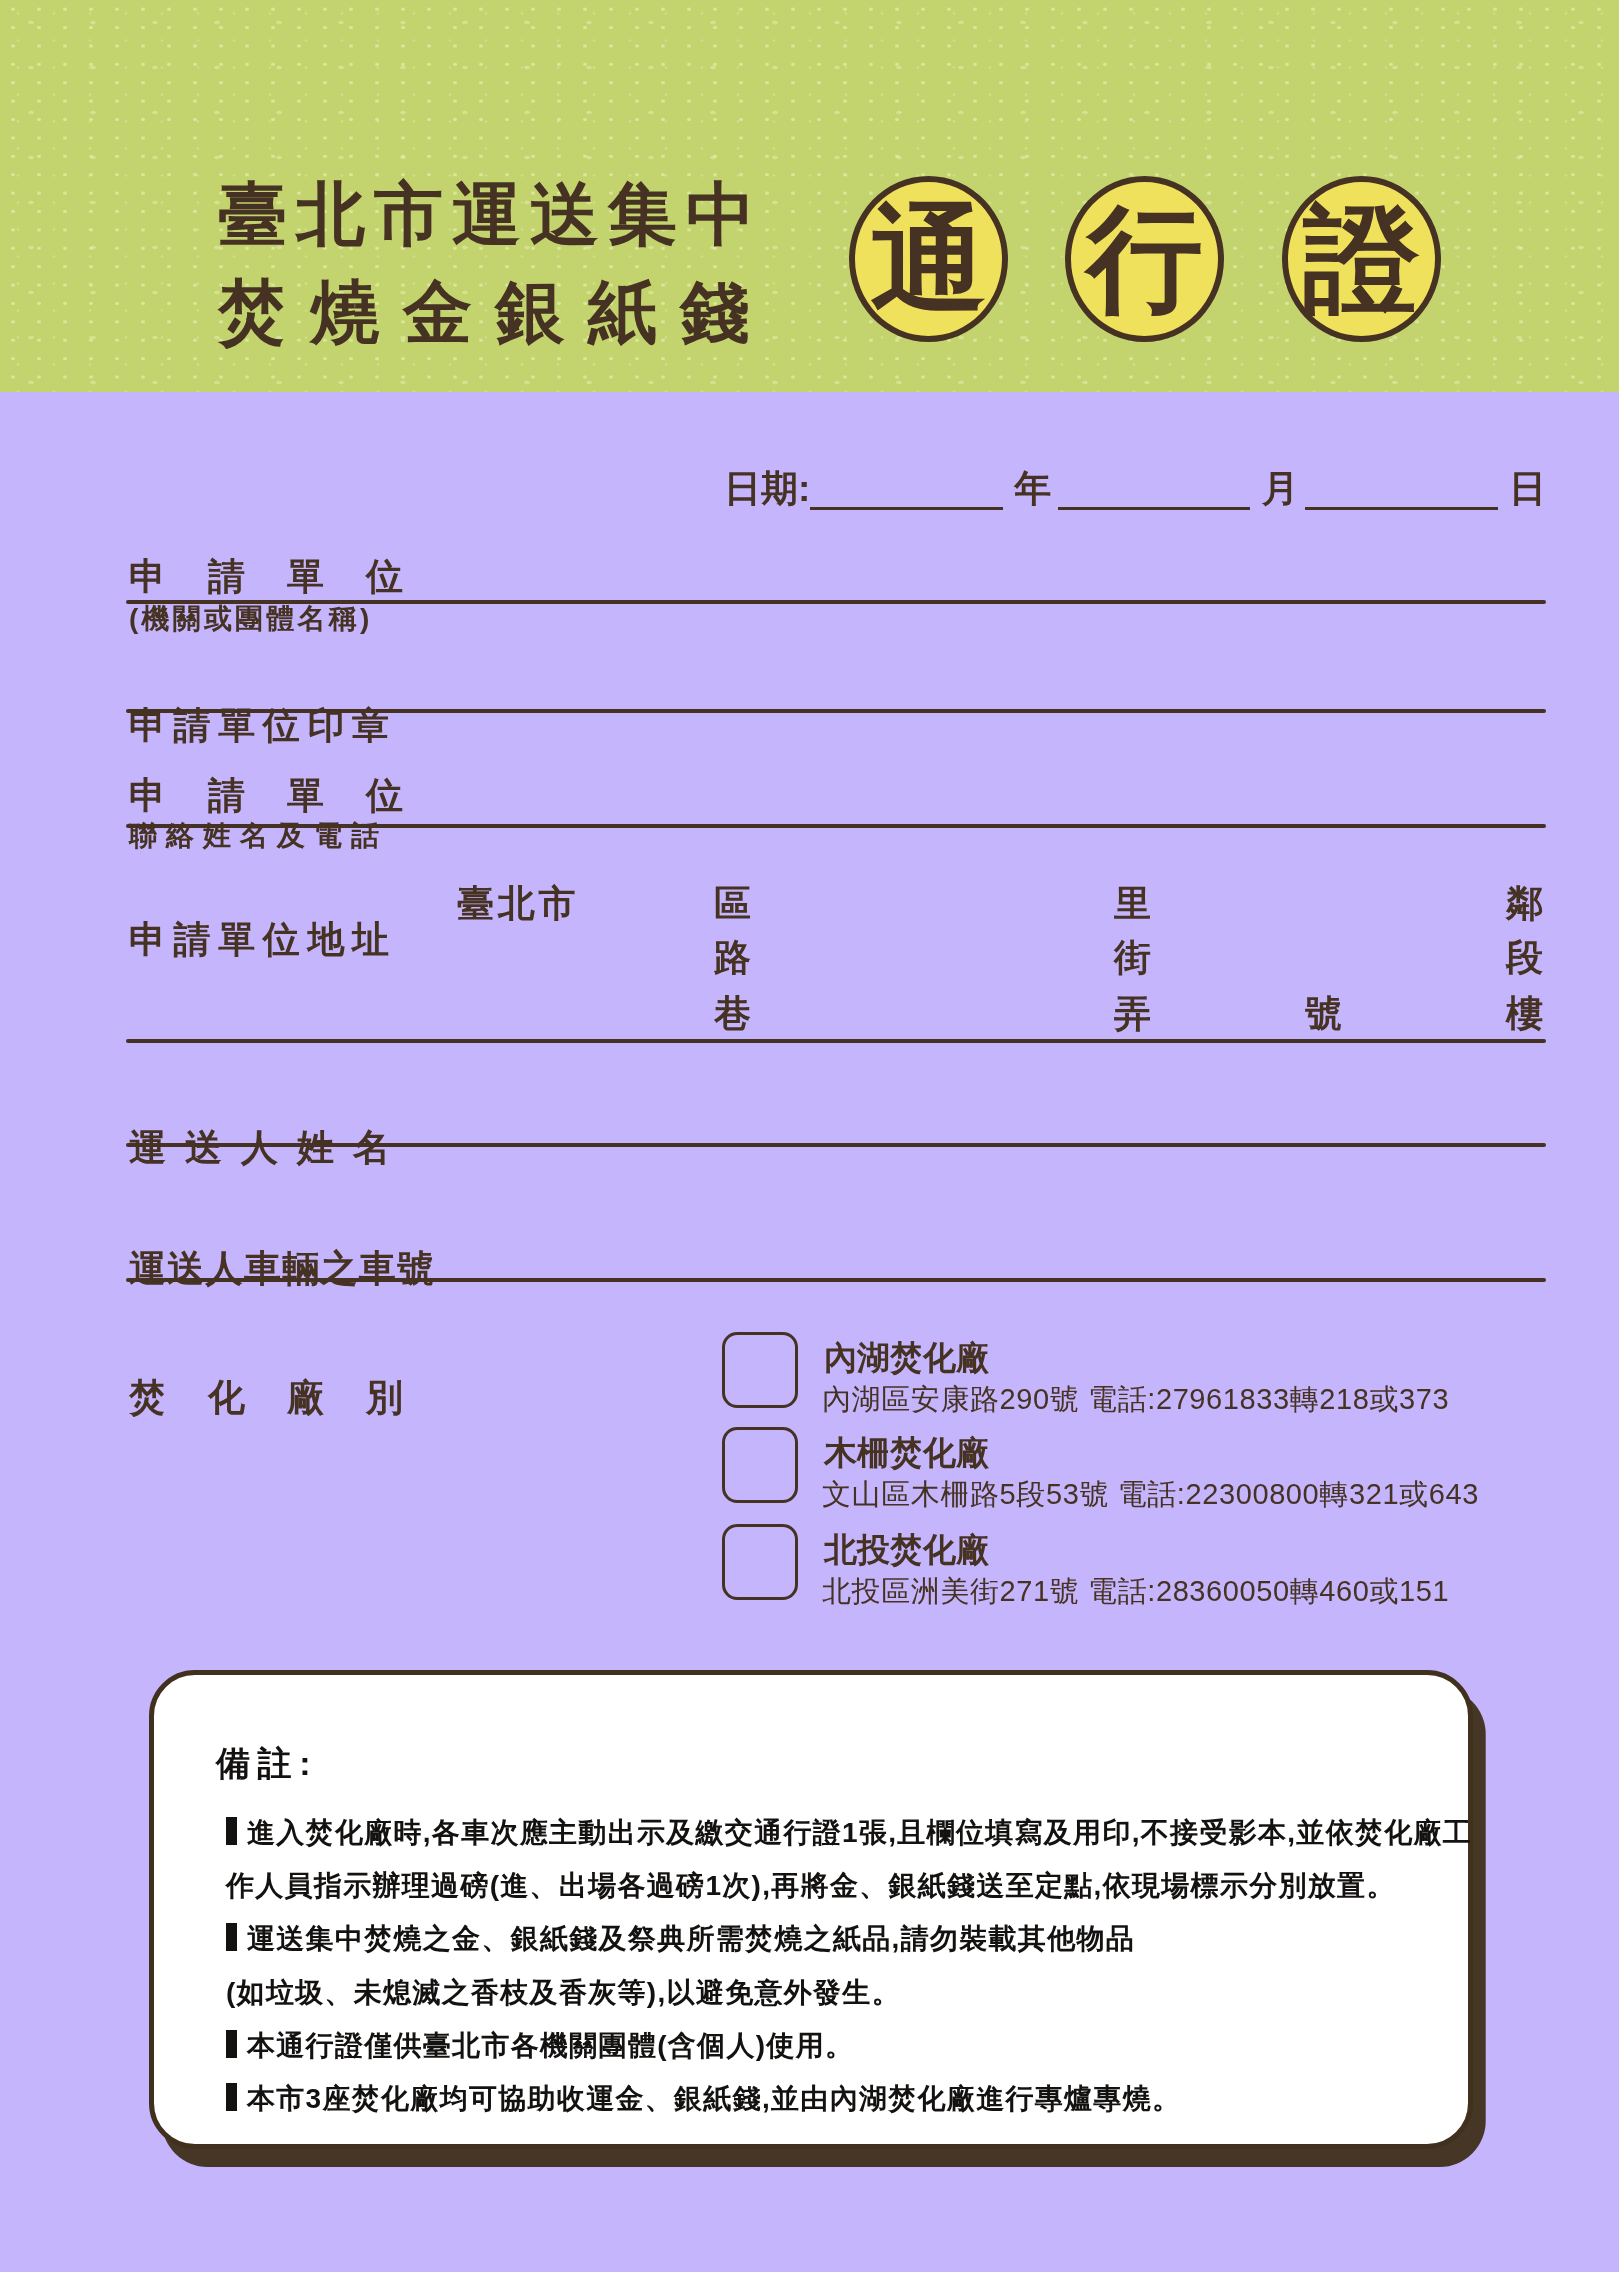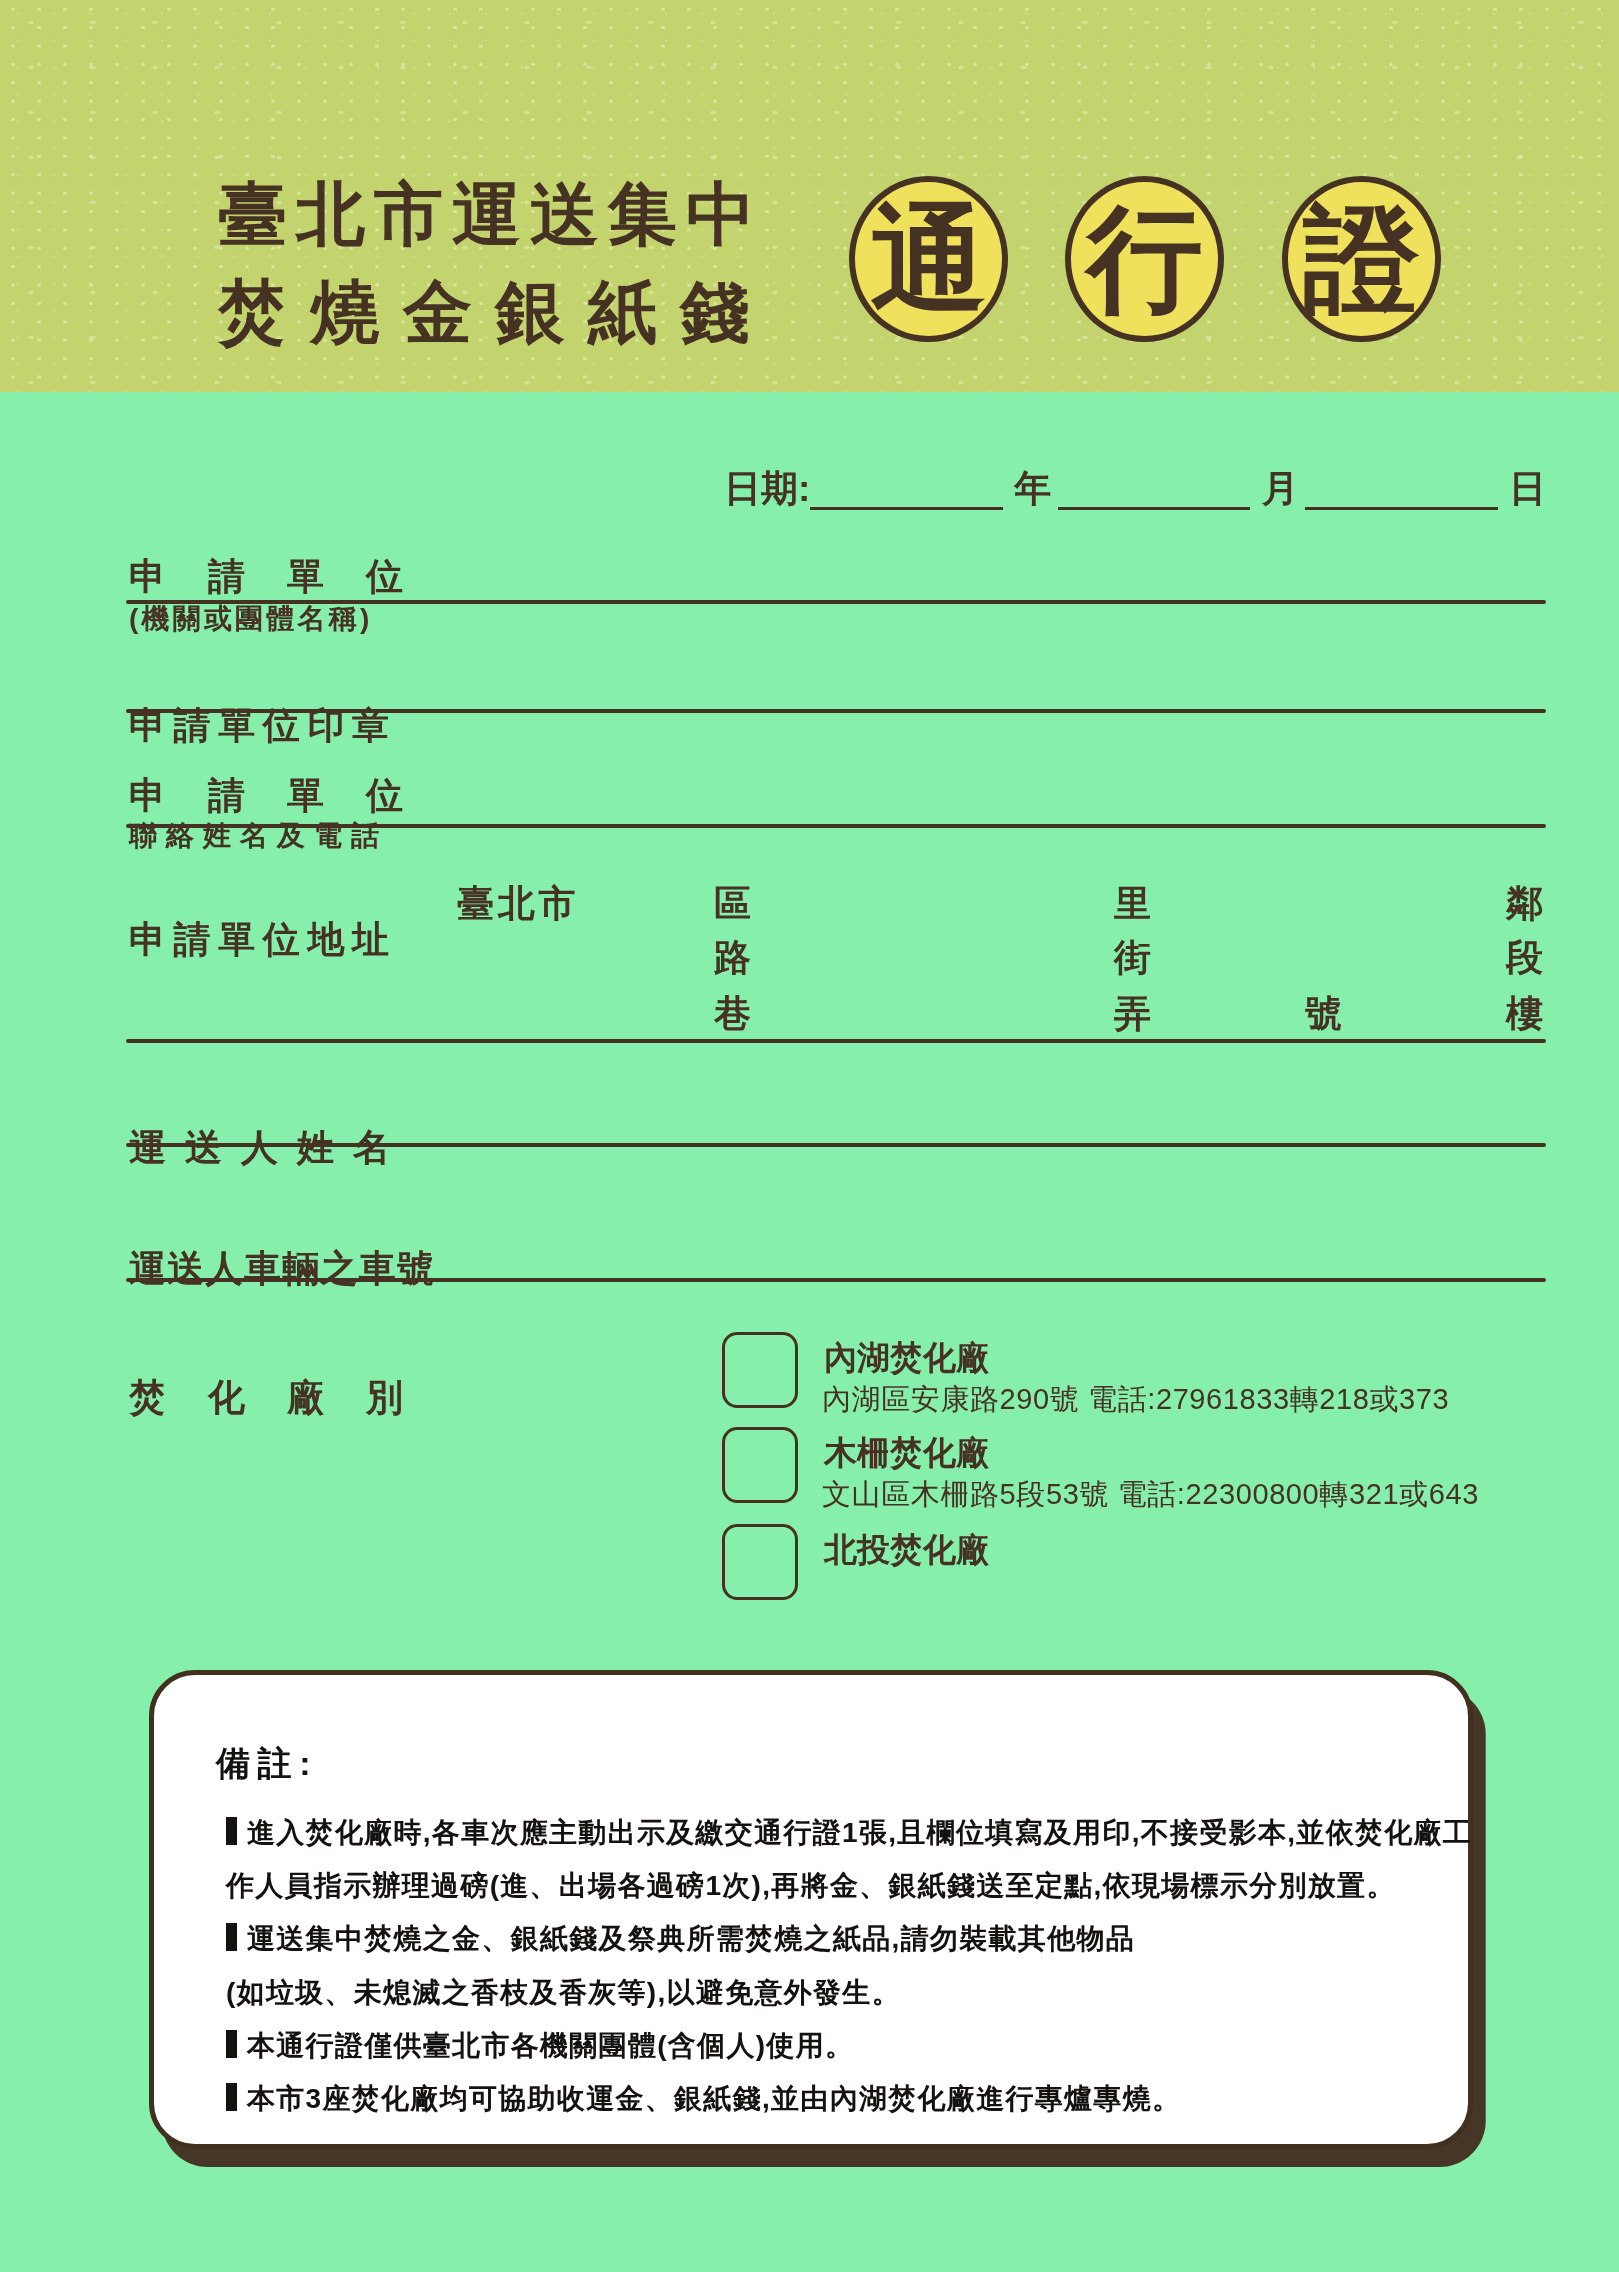--- a/index.html
+++ b/index.html
@@ -6,7 +6,7 @@
   html,body { background:#eef2d8; }
   #page {
     position:relative; width:1620px; height:2273px;
-    background:#86efac; overflow:hidden;
+    background:#c4b5fd; overflow:hidden;
     font-family:"Liberation Sans", sans-serif;
     color:#463222;
   }

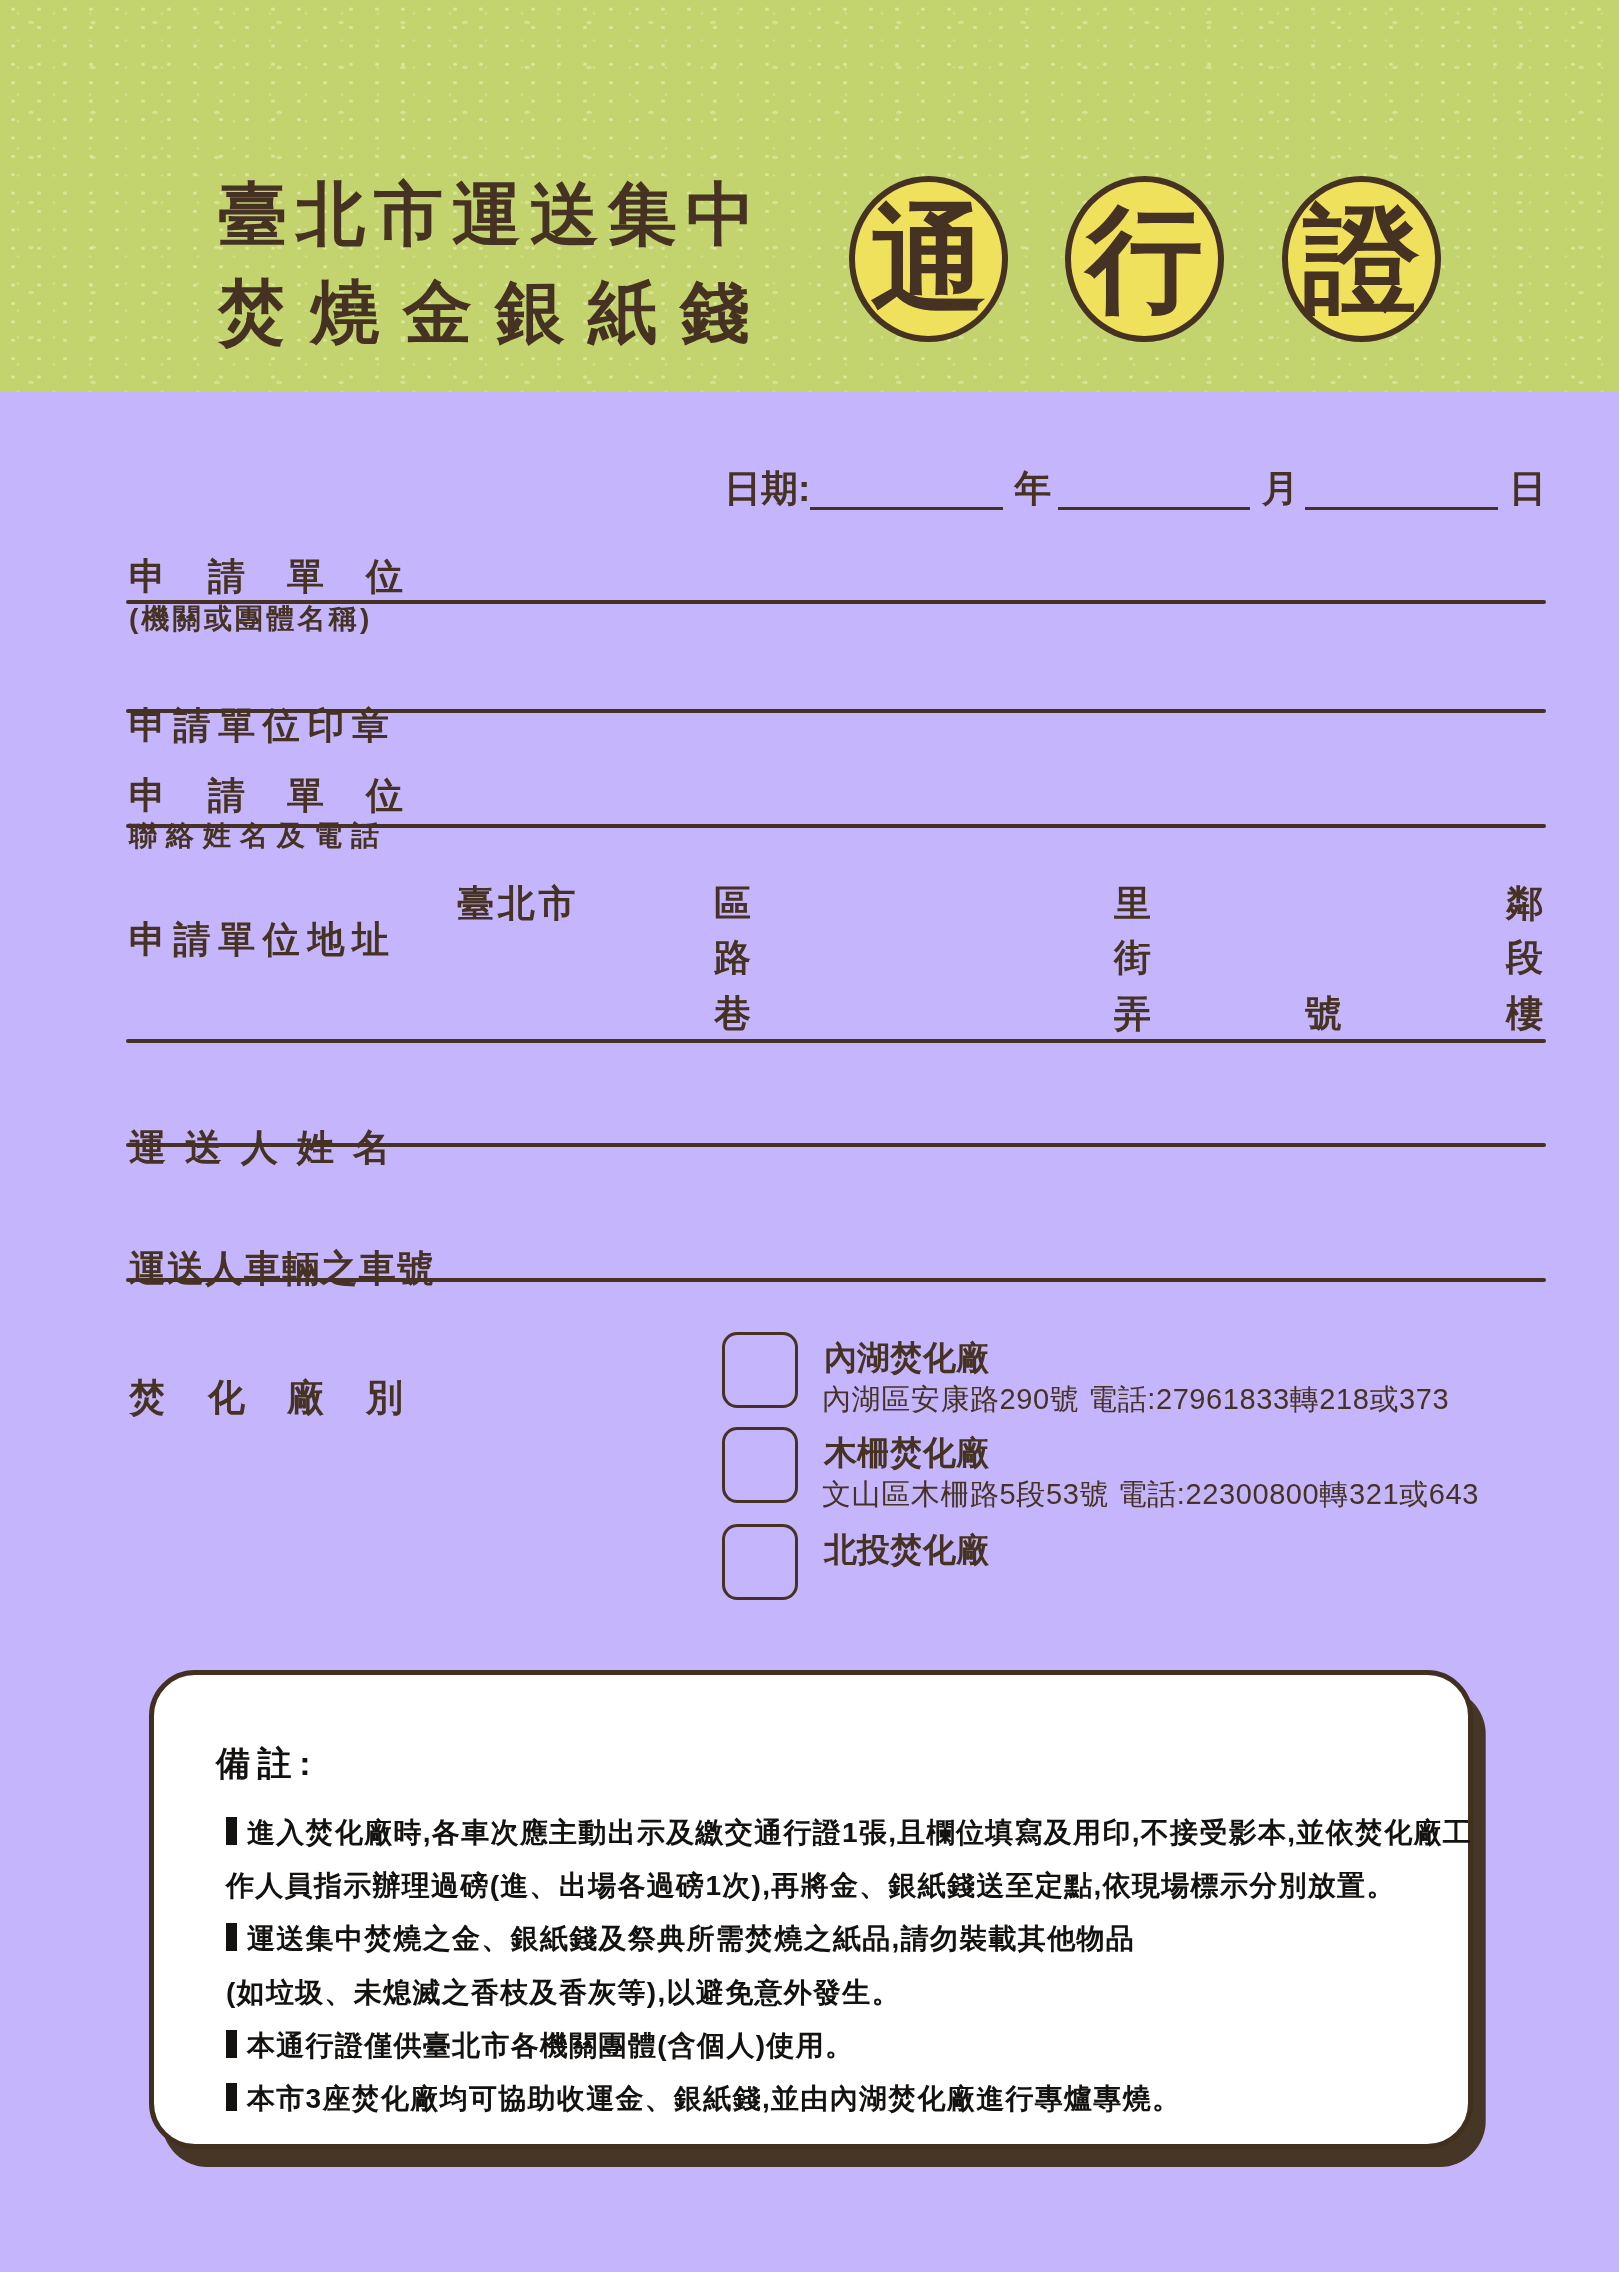--- a/index.html
+++ b/index.html
@@ -172,6 +172,7 @@
   <div id="plant2" class="plant">
     <div class="cbox"></div>
     <div class="pname">北投焚化廠</div>
+    <div class="pdetail">北投區洲美街271號  電話:28360050轉460或151</div>
   </div>
 
   <div id="notesBox"></div>

